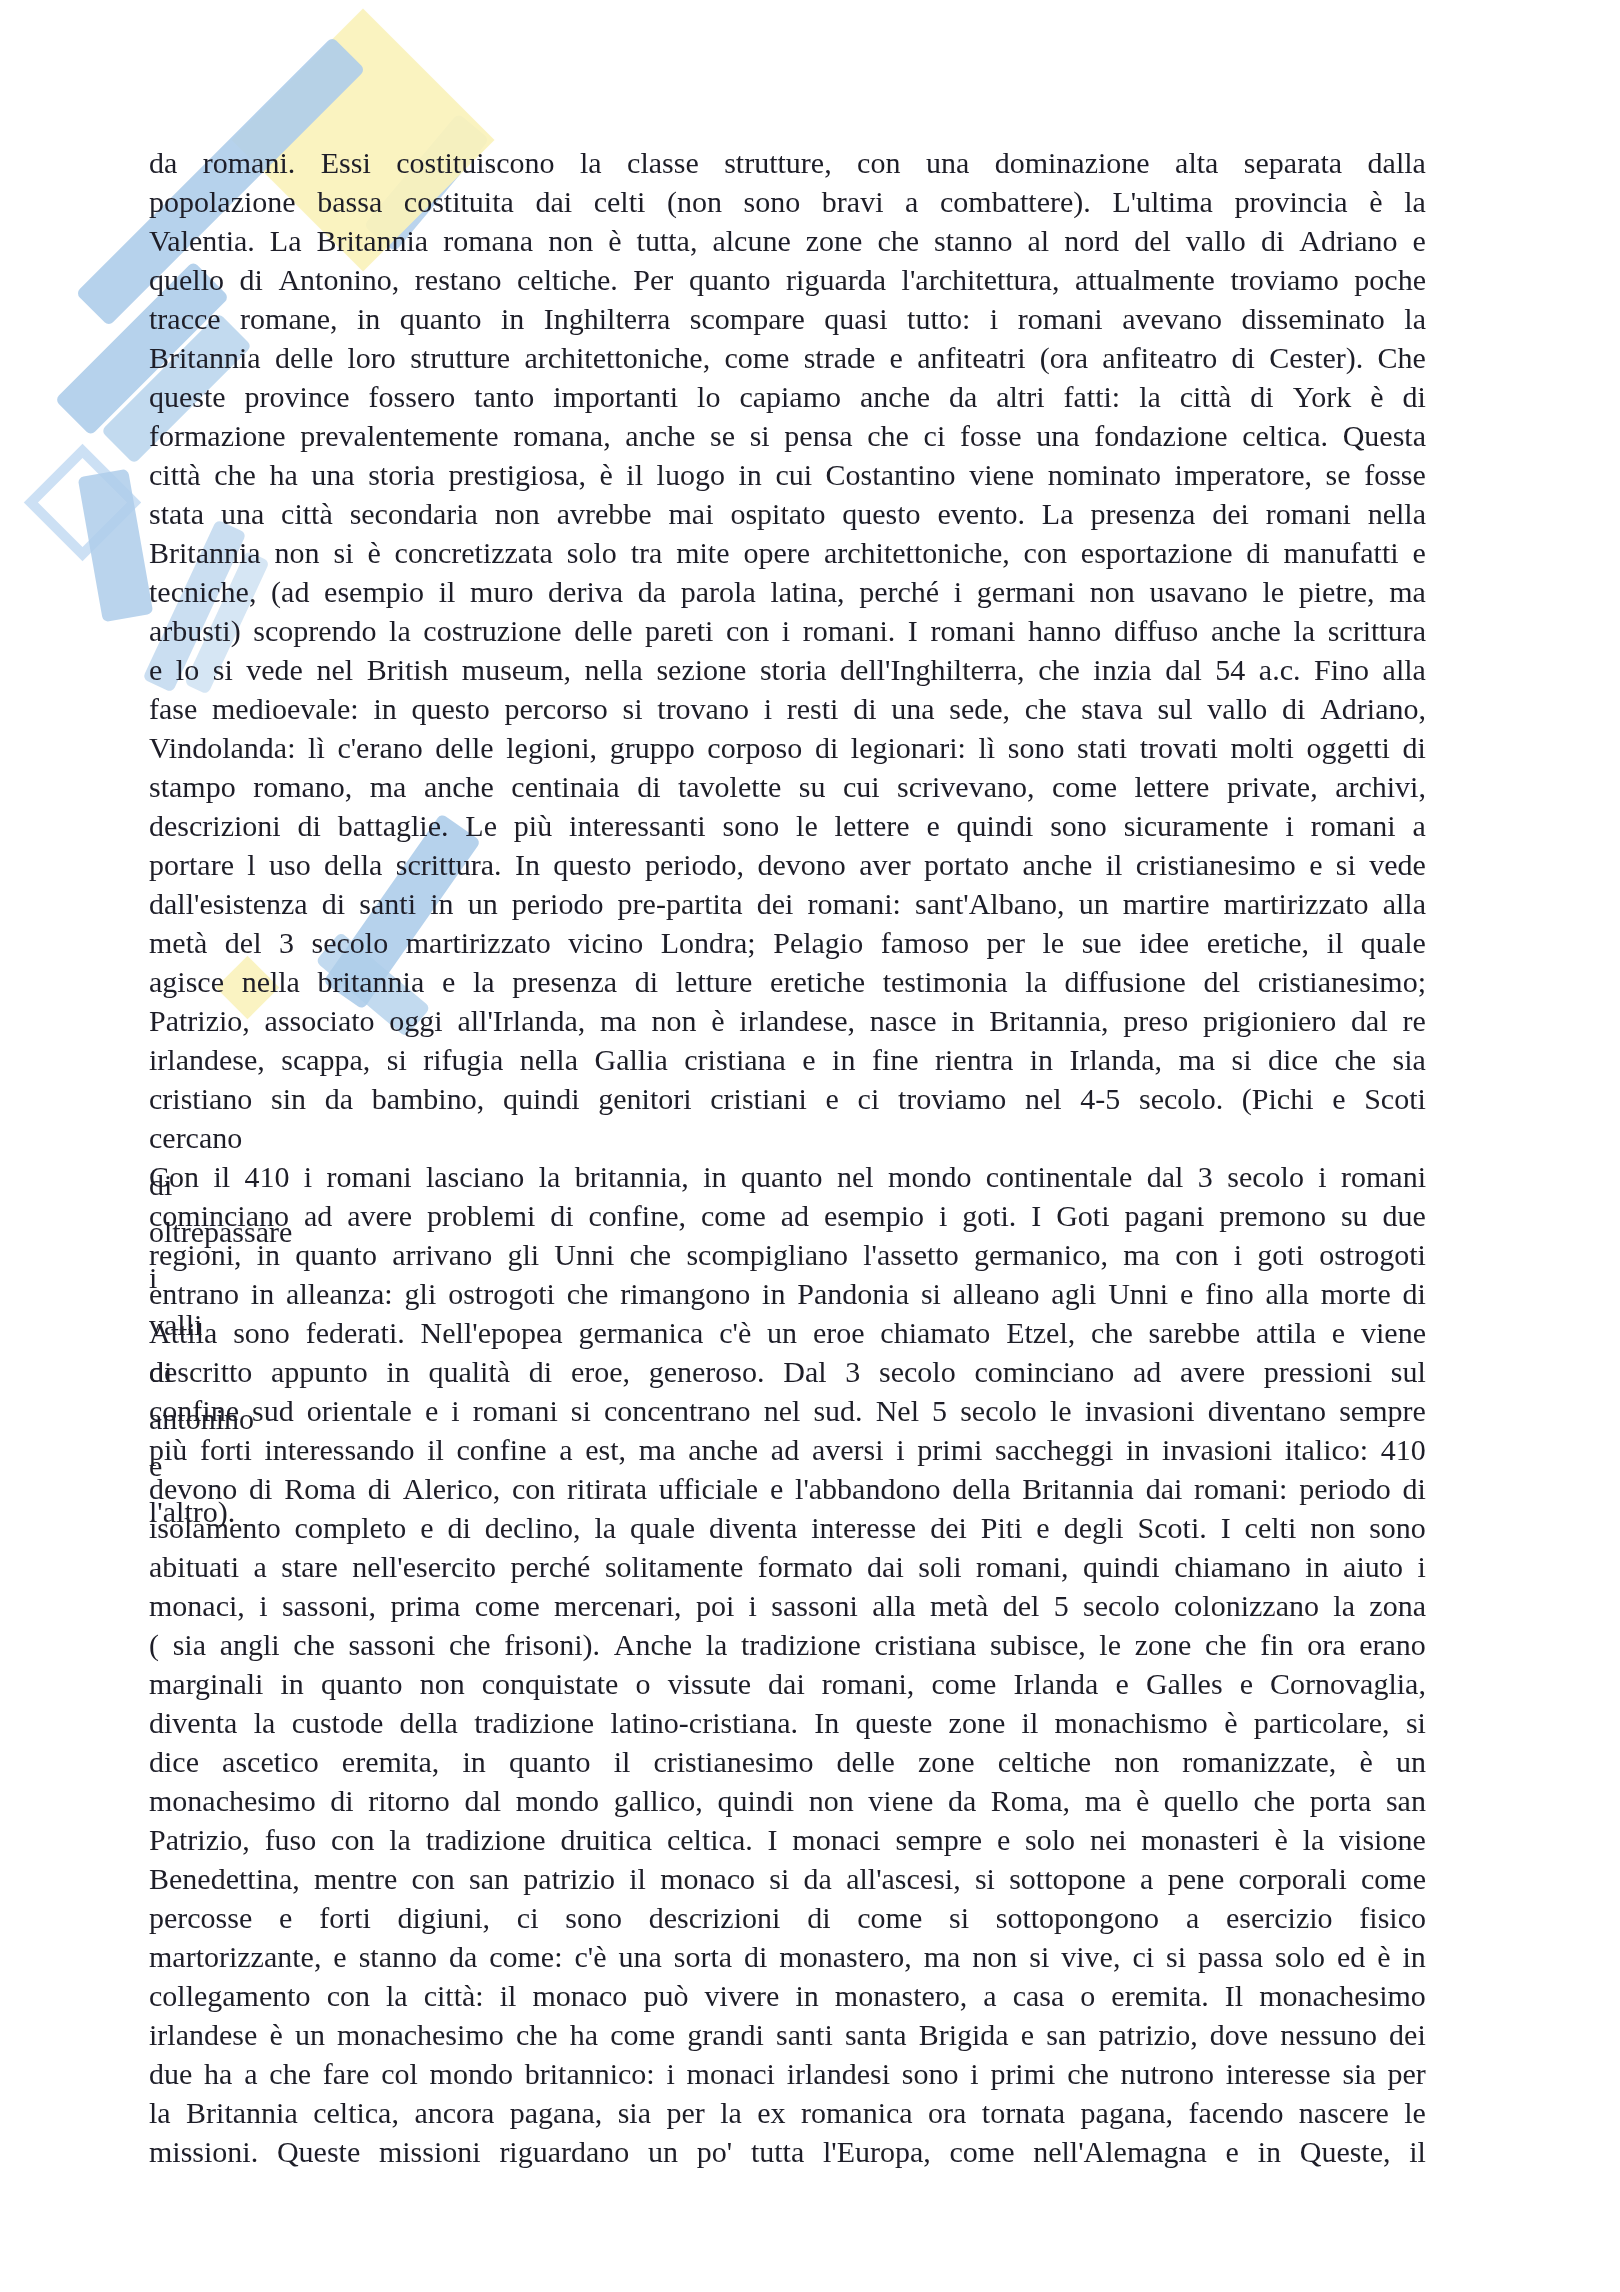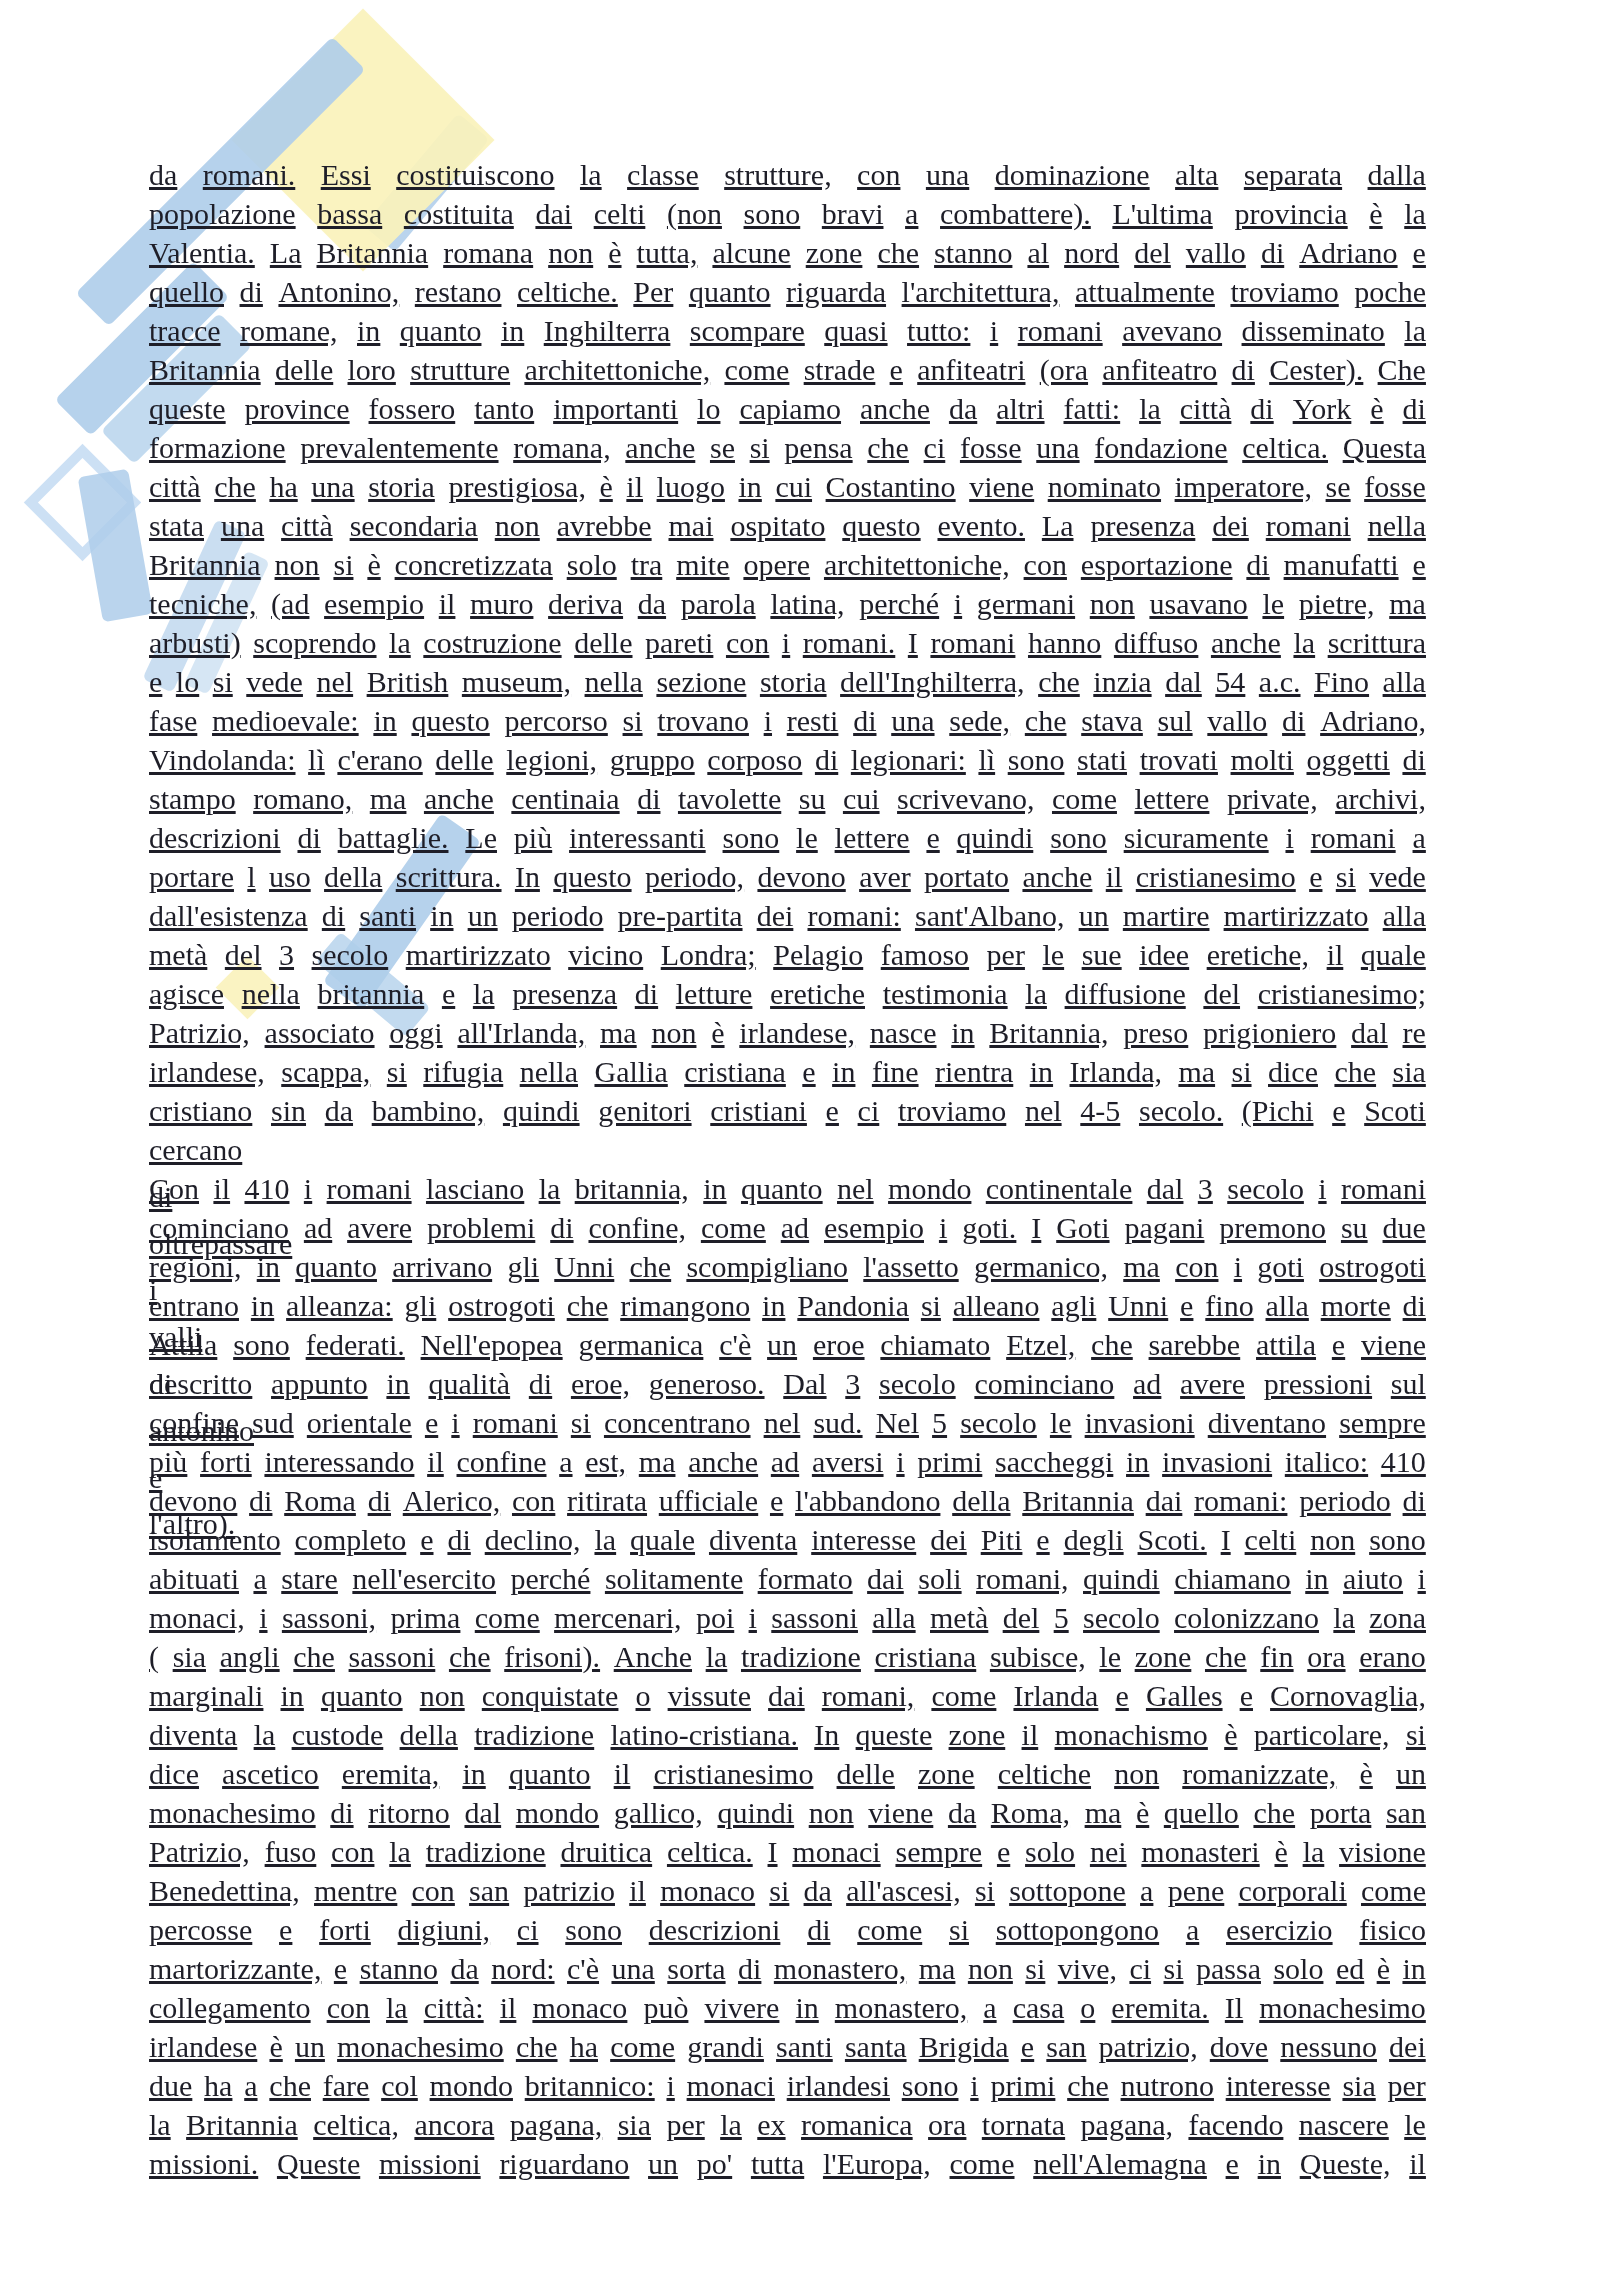--- a/index.html
+++ b/index.html
@@ -48,12 +48,11 @@
   #doc-body {
     position: absolute;
     left: 149px;
-    top: 155px;
+    top: 143px;
     width: 1277px;
     z-index: 1;
     color: var(--text-color, #1e1e28);
     font-size: 30px;
-    text-decoration: underline;
   }
   .paragraph { margin: 0; padding: 0; }
   .line {

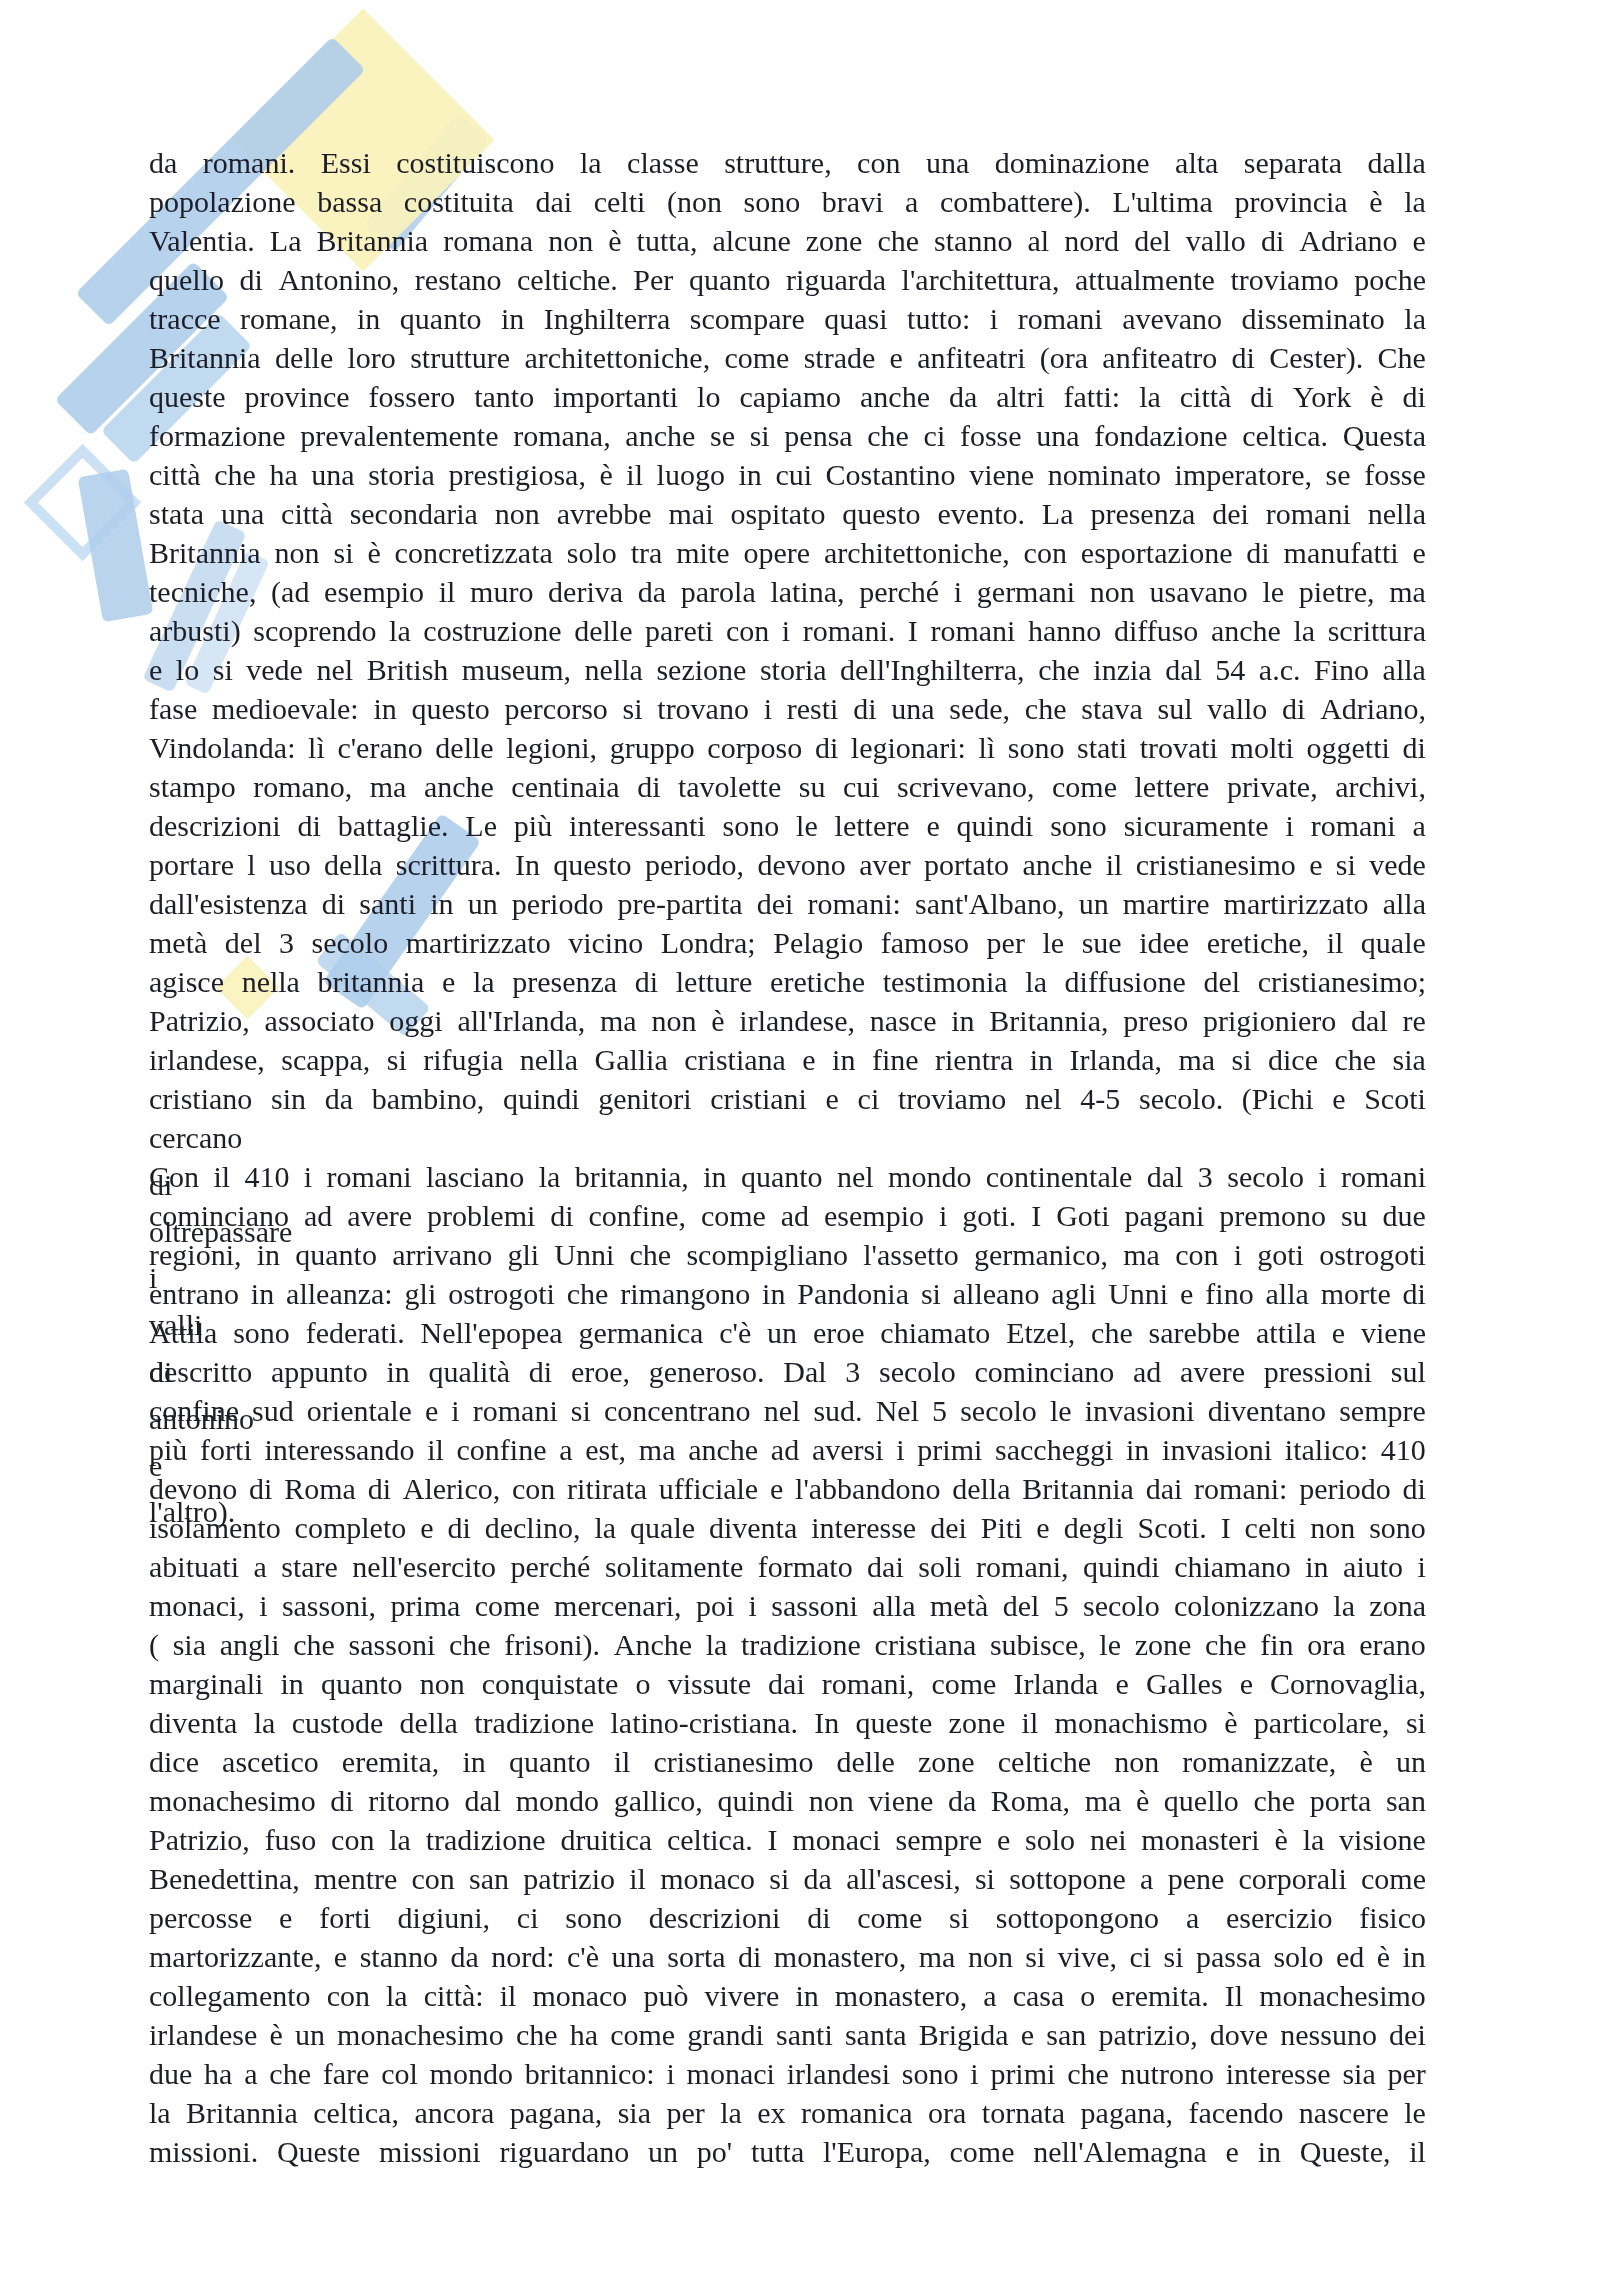--- a/index.html
+++ b/index.html
@@ -141,7 +141,7 @@
         <div class="line"><span>Patrizio,</span><span>fuso</span><span>con</span><span>la</span><span>tradizione</span><span>druitica</span><span>celtica.</span><span>I</span><span>monaci</span><span>sempre</span><span>e</span><span>solo</span><span>nei</span><span>monasteri</span><span>è</span><span>la</span><span>visione</span></div>
         <div class="line"><span>Benedettina,</span><span>mentre</span><span>con</span><span>san</span><span>patrizio</span><span>il</span><span>monaco</span><span>si</span><span>da</span><span>all'ascesi,</span><span>si</span><span>sottopone</span><span>a</span><span>pene</span><span>corporali</span><span>come</span></div>
         <div class="line"><span>percosse</span><span>e</span><span>forti</span><span>digiuni,</span><span>ci</span><span>sono</span><span>descrizioni</span><span>di</span><span>come</span><span>si</span><span>sottopongono</span><span>a</span><span>esercizio</span><span>fisico</span></div>
-        <div class="line"><span>martorizzante,</span><span>e</span><span>stanno</span><span>da</span><span>nord:</span><span>c'è</span><span>una</span><span>sorta</span><span>di</span><span>monastero,</span><span>ma</span><span>non</span><span>si</span><span>vive,</span><span>ci</span><span>si</span><span>passa</span><span>solo</span><span>ed</span><span>è</span><span>in</span></div>
+        <div class="line"><span>martorizzante,</span><span>e</span><span>stanno</span><span>da</span><span>come:</span><span>c'è</span><span>una</span><span>sorta</span><span>di</span><span>monastero,</span><span>ma</span><span>non</span><span>si</span><span>vive,</span><span>ci</span><span>si</span><span>passa</span><span>solo</span><span>ed</span><span>è</span><span>in</span></div>
         <div class="line"><span>collegamento</span><span>con</span><span>la</span><span>città:</span><span>il</span><span>monaco</span><span>può</span><span>vivere</span><span>in</span><span>monastero,</span><span>a</span><span>casa</span><span>o</span><span>eremita.</span><span>Il</span><span>monachesimo</span></div>
         <div class="line"><span>irlandese</span><span>è</span><span>un</span><span>monachesimo</span><span>che</span><span>ha</span><span>come</span><span>grandi</span><span>santi</span><span>santa</span><span>Brigida</span><span>e</span><span>san</span><span>patrizio,</span><span>dove</span><span>nessuno</span><span>dei</span></div>
         <div class="line"><span>due</span><span>ha</span><span>a</span><span>che</span><span>fare</span><span>col</span><span>mondo</span><span>britannico:</span><span>i</span><span>monaci</span><span>irlandesi</span><span>sono</span><span>i</span><span>primi</span><span>che</span><span>nutrono</span><span>interesse</span><span>sia</span><span>per</span></div>

